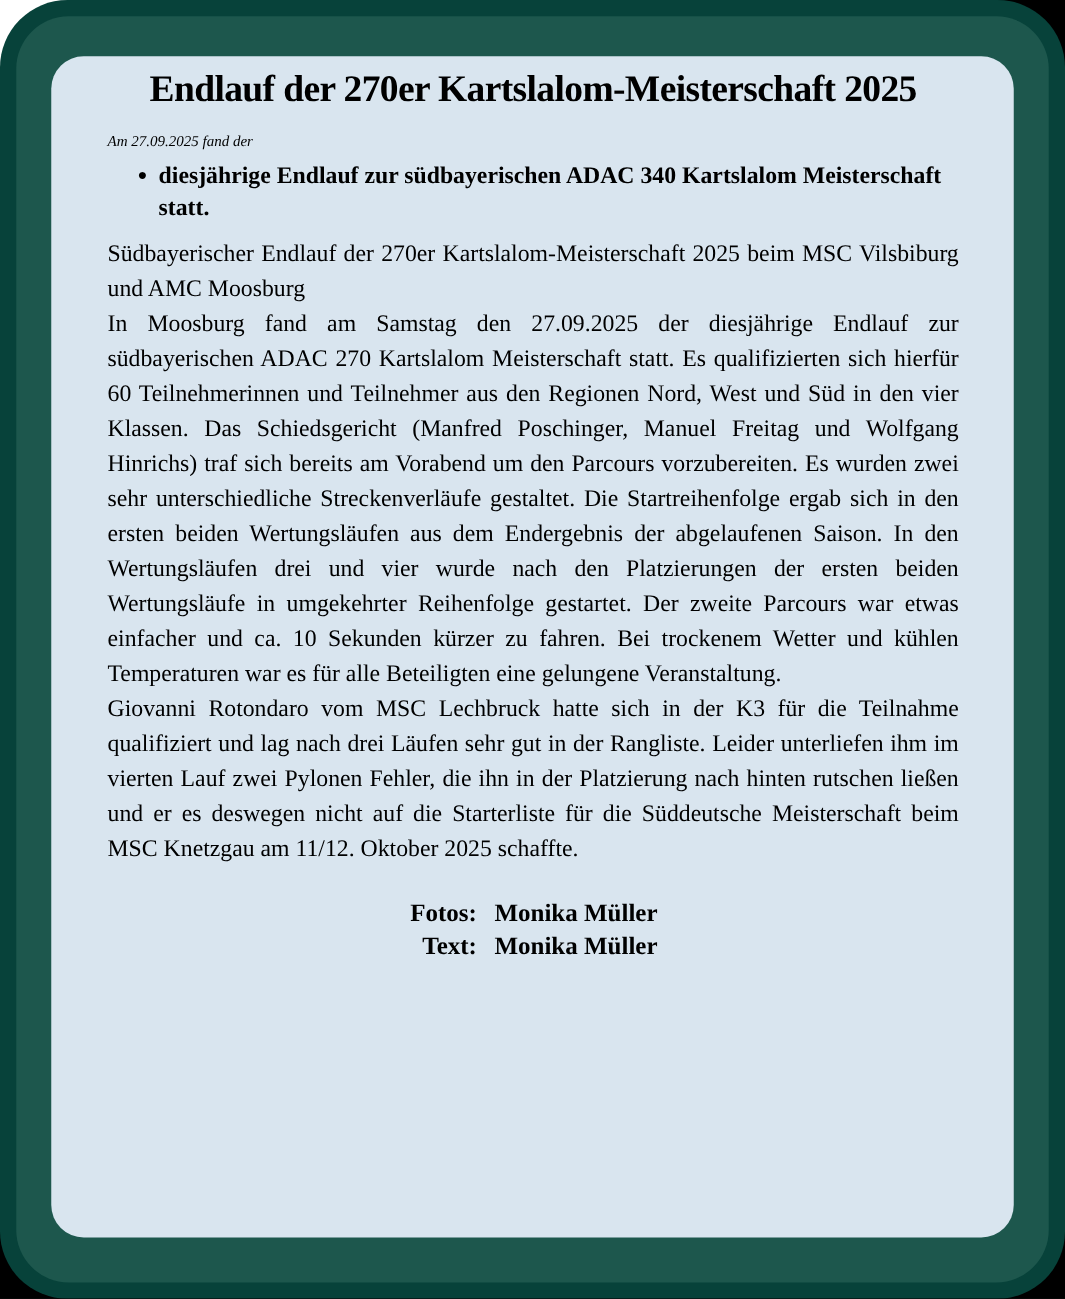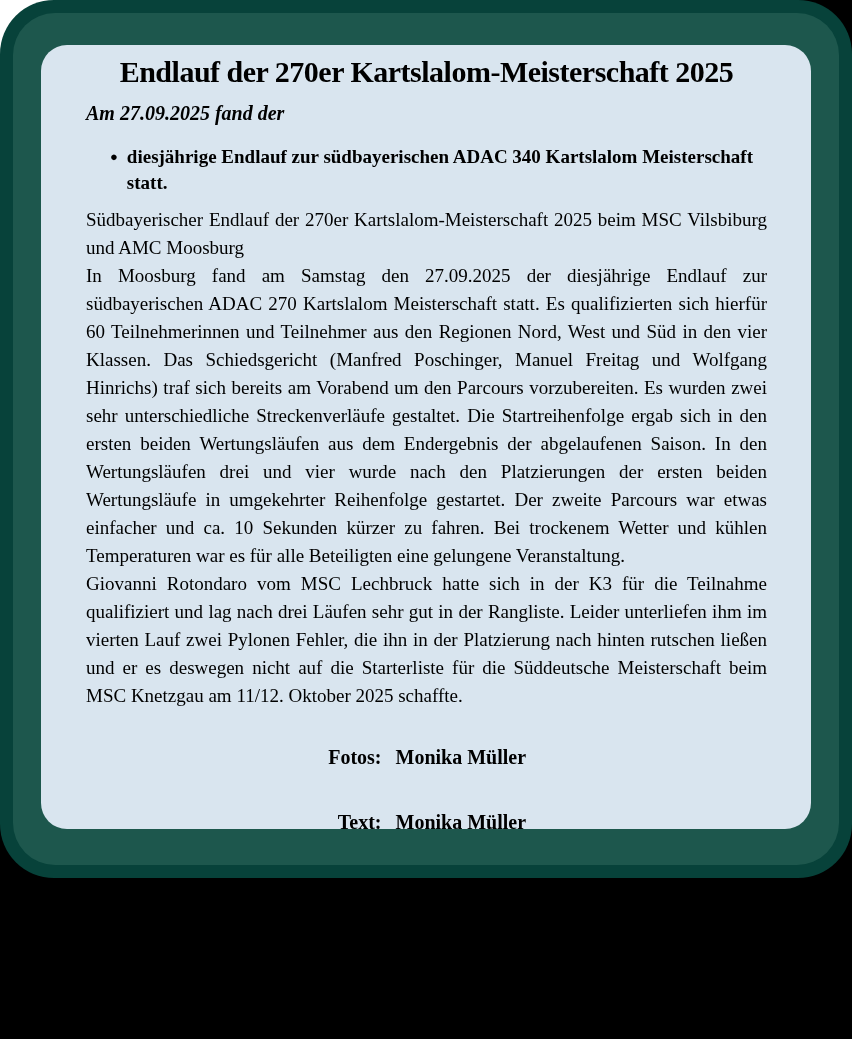--- a/index.html
+++ b/index.html
@@ -11,7 +11,7 @@
   .stage {
     position: relative;
     width: 852px;
-    height: 878px;
+    height: 1039px;
     overflow: hidden;
     background: #000000;
   }

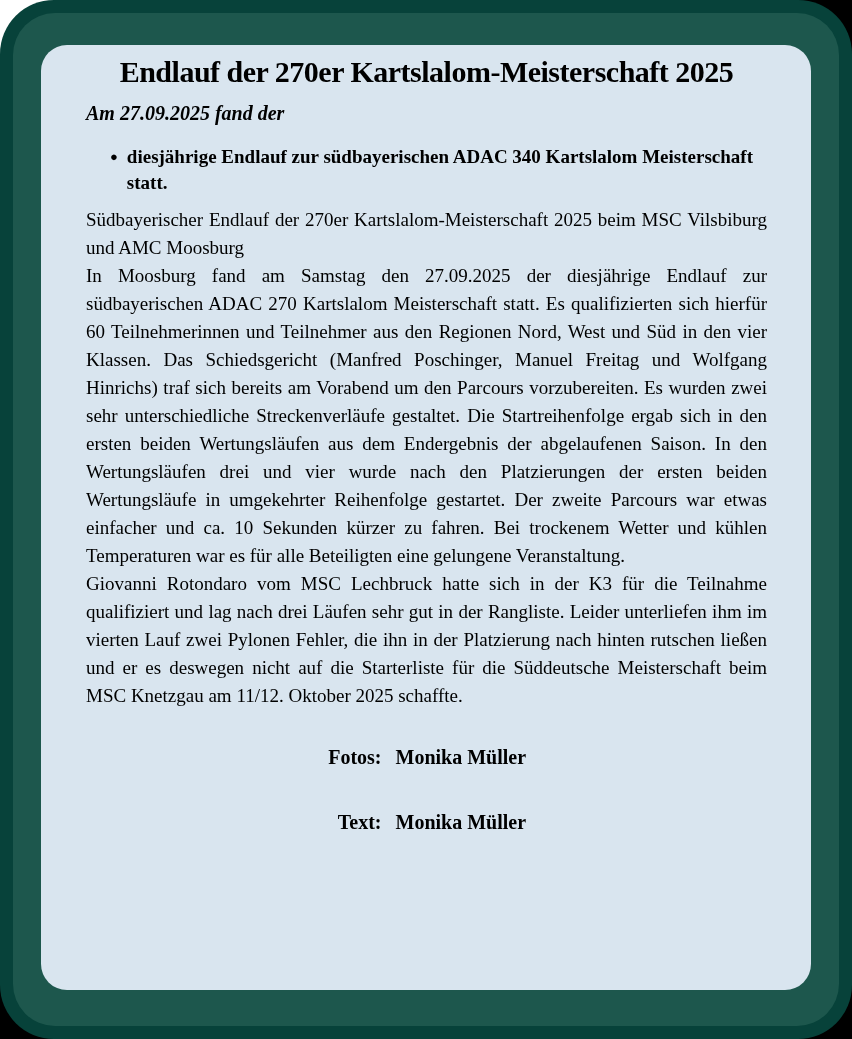--- a/index.html
+++ b/index.html
@@ -57,10 +57,10 @@
     color: #000000;
   }
   .intro {
-    margin: 6px 0 18px 0;
+    margin: 6px 0 2px 0;
     font-style: italic;
-    font-weight: bold;
-    font-size: 20px;
+    font-weight: normal;
+    font-size: 12px;
     line-height: 26px;
   }
   .bullet-row {

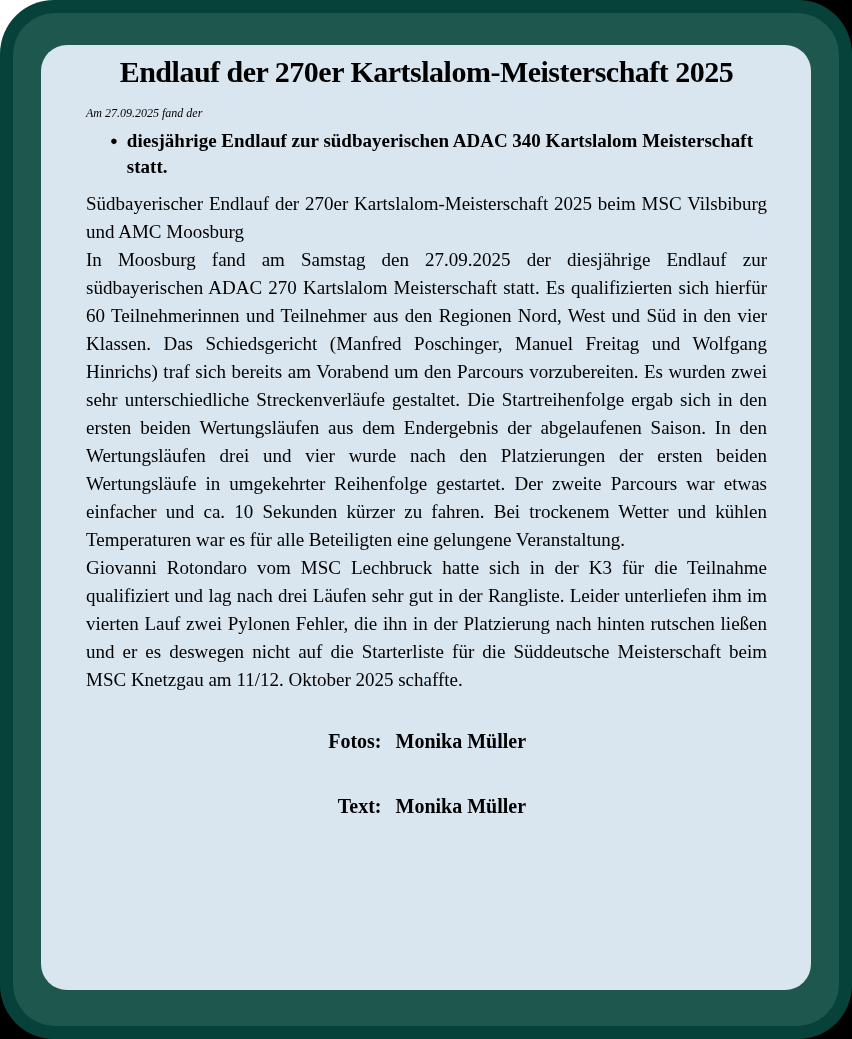--- a/index.html
+++ b/index.html
@@ -85,14 +85,13 @@
     text-align: justify;
   }
   .credits {
-    margin-top: 34px;
+    margin-top: 24px;
     display: flex;
     flex-direction: column;
     align-items: center;
     font-weight: bold;
     font-size: 20px;
     line-height: 26px;
-    gap: 39px;
   }
   .credit-row {
     display: flex;

